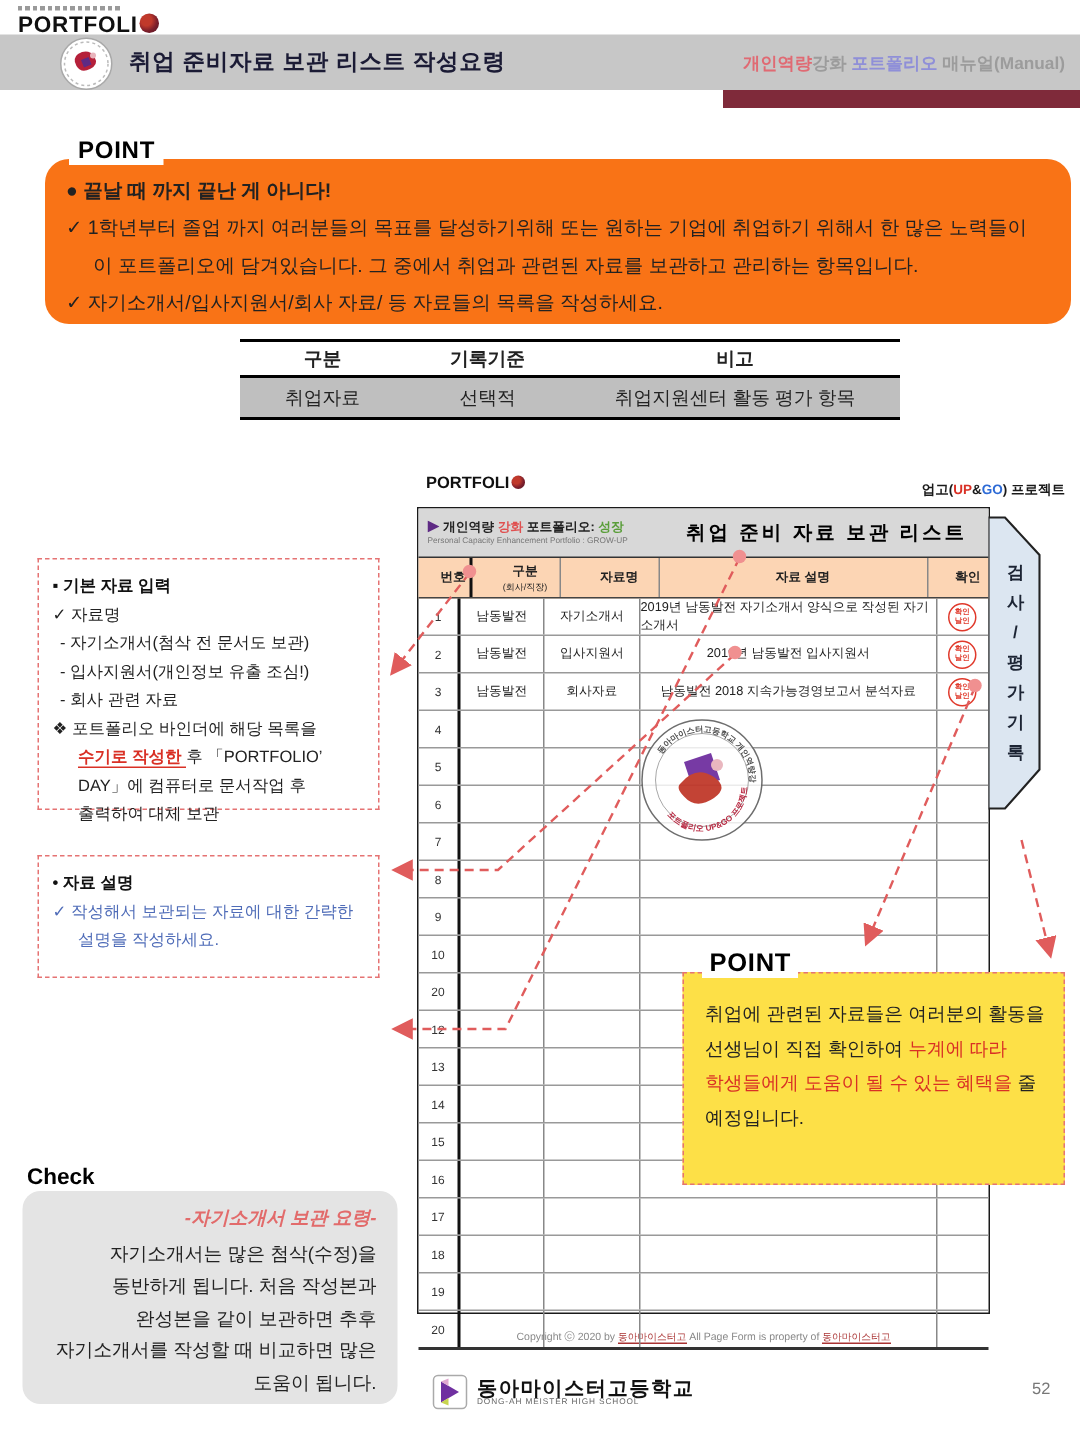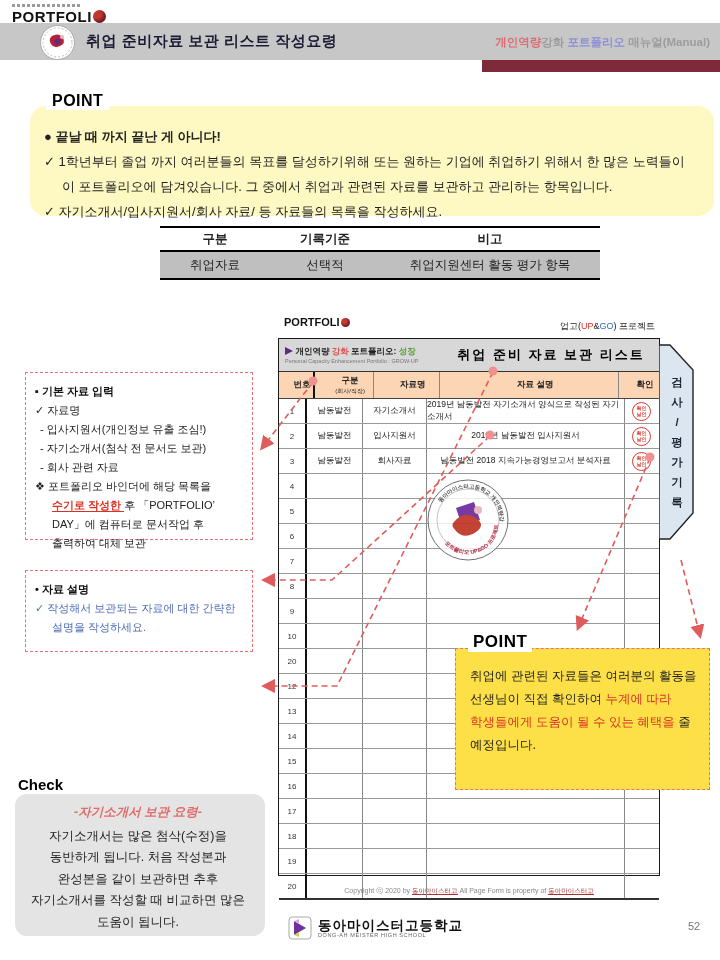--- a/index.html
+++ b/index.html
@@ -26,8 +26,8 @@
   
   .pt-title{position:absolute;left:46px;top:92px;font-size:16px;font-weight:900;color:#000;
     letter-spacing:.5px;background:#fff;padding:0 6px;z-index:2;}
-  .pt-box{position:absolute;left:30px;top:106px;width:684px;height:110px;background:#fef9c3;
-    border-radius:16px;z-index:1;padding:18px 18px 0 14px;box-sizing:border-box;
+  .pt-box{position:absolute;left:30px;top:106px;width:684px;height:110px;background:#f97316;
+    border-radius:16px;z-index:1;padding:8px 18px 0 14px;box-sizing:border-box;
     font-size:13px;line-height:25px;word-break:keep-all;}
   .pt-bullet{font-weight:800;}
   .pt-check{padding-left:18px;text-indent:-18px;}

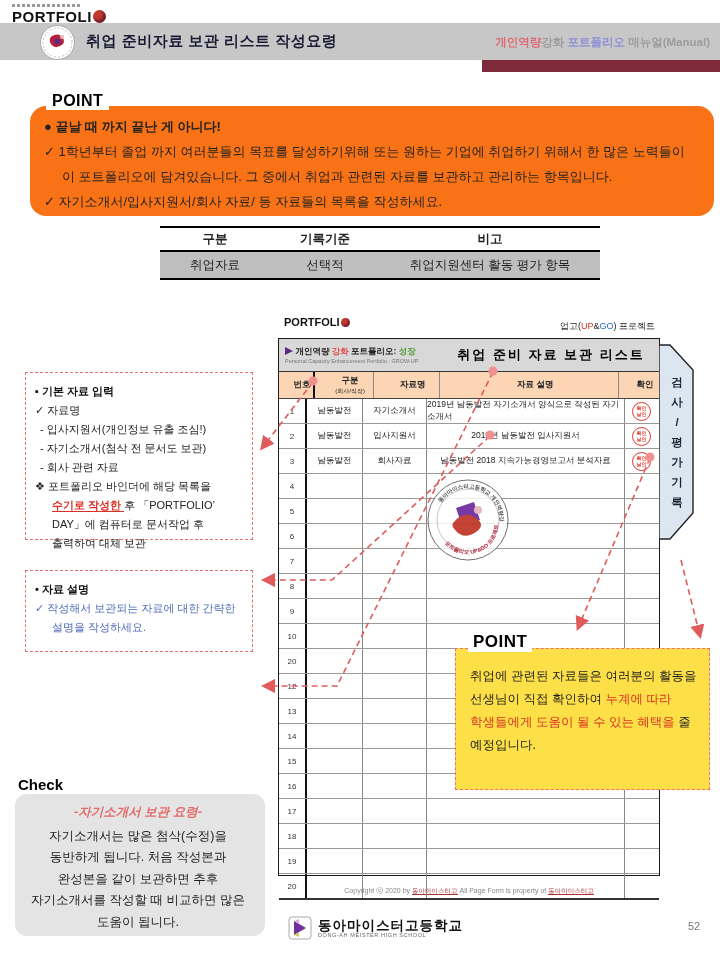--- a/index.html
+++ b/index.html
@@ -44,8 +44,8 @@
   
   .fbrand{position:absolute;left:284px;top:316px;font-size:11px;font-weight:900;color:#101010;}
   .fbrand .brand-o{width:9px;height:9px;}
-  .fproject{position:absolute;left:560px;top:320px;width:150px;
-    font-size:9px;font-weight:400;color:#1a1a1a;}
+  .fproject{position:absolute;left:560px;top:320px;width:150px;text-align:right;
+    font-size:9px;font-weight:700;color:#1a1a1a;}
   .fproj-up{color:#d93025;} .fproj-go{color:#2e6bd6;}
   .formbox{position:absolute;left:278px;top:338px;width:382px;height:538px;
     border:1.5px solid #1a1a1a;box-sizing:border-box;background:#fff;}

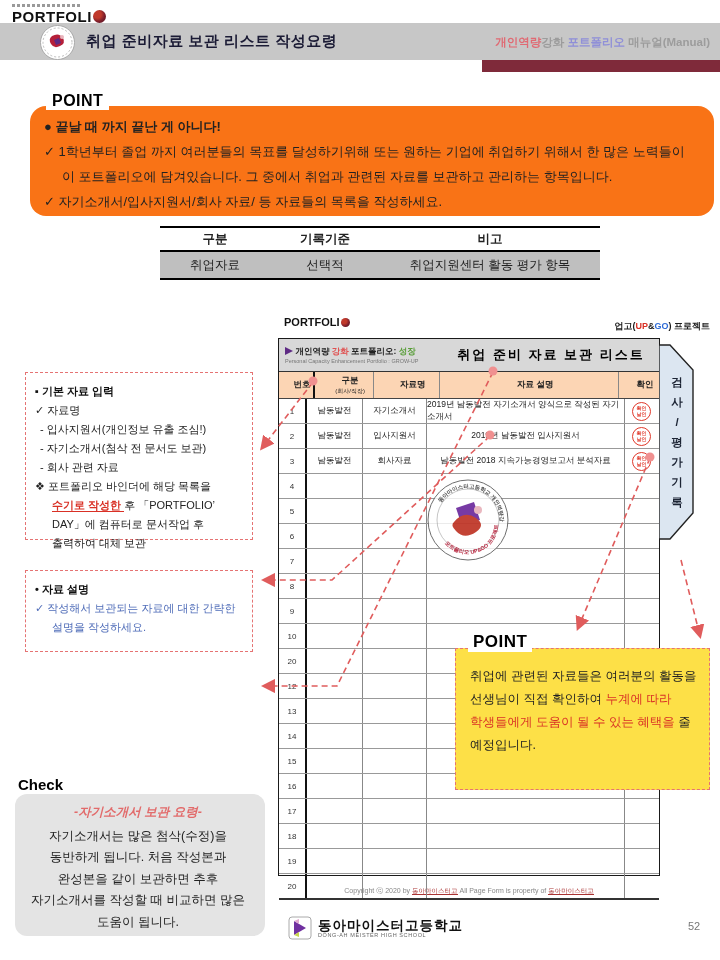--- a/index.html
+++ b/index.html
@@ -386,8 +386,8 @@
   <div class="callout co1">
     <div class="co-title">▪   기본 자료 입력</div>
     <div>✓   자료명</div>
+    <div class="co-item">- 자기소개서(첨삭 전 문서도 보관)</div>
     <div class="co-item">- 입사지원서(개인정보 유출 조심!)</div>
-    <div class="co-item">- 자기소개서(첨삭 전 문서도 보관)</div>
     <div class="co-item">- 회사 관련 자료</div>
     <div class="co-hang">
       <span>❖  포트폴리오 바인더에 해당 목록을 </span><span class="co-red-u">수기로 작성한 </span><span>후 「PORTFOLIO’ DAY」에 컴퓨터로 문서작업 후 출력하여 대체 보관</span>

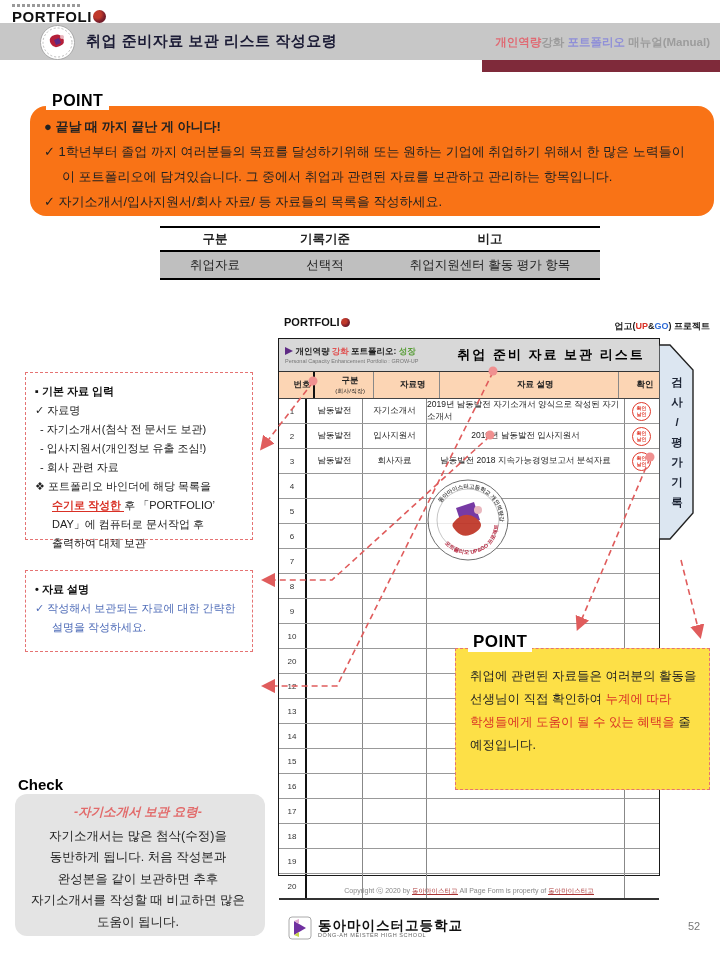--- a/index.html
+++ b/index.html
@@ -102,7 +102,7 @@
   .ck-title{position:absolute;left:18px;top:776px;font-size:15px;font-weight:900;color:#000;z-index:2;}
   .ck-box{position:absolute;left:15px;top:794px;width:250px;height:142px;background:#e4e4e4;
     border-radius:12px;z-index:1;padding:8px 14px 0 10px;box-sizing:border-box;
-    text-align:center;font-size:12.5px;line-height:21.5px;word-break:keep-all;}
+    text-align:right;font-size:12.5px;line-height:21.5px;word-break:keep-all;}
   .ck-head{color:#e26b6b;font-weight:800;font-style:italic;font-size:12.5px;margin-bottom:2px;}
 
   

